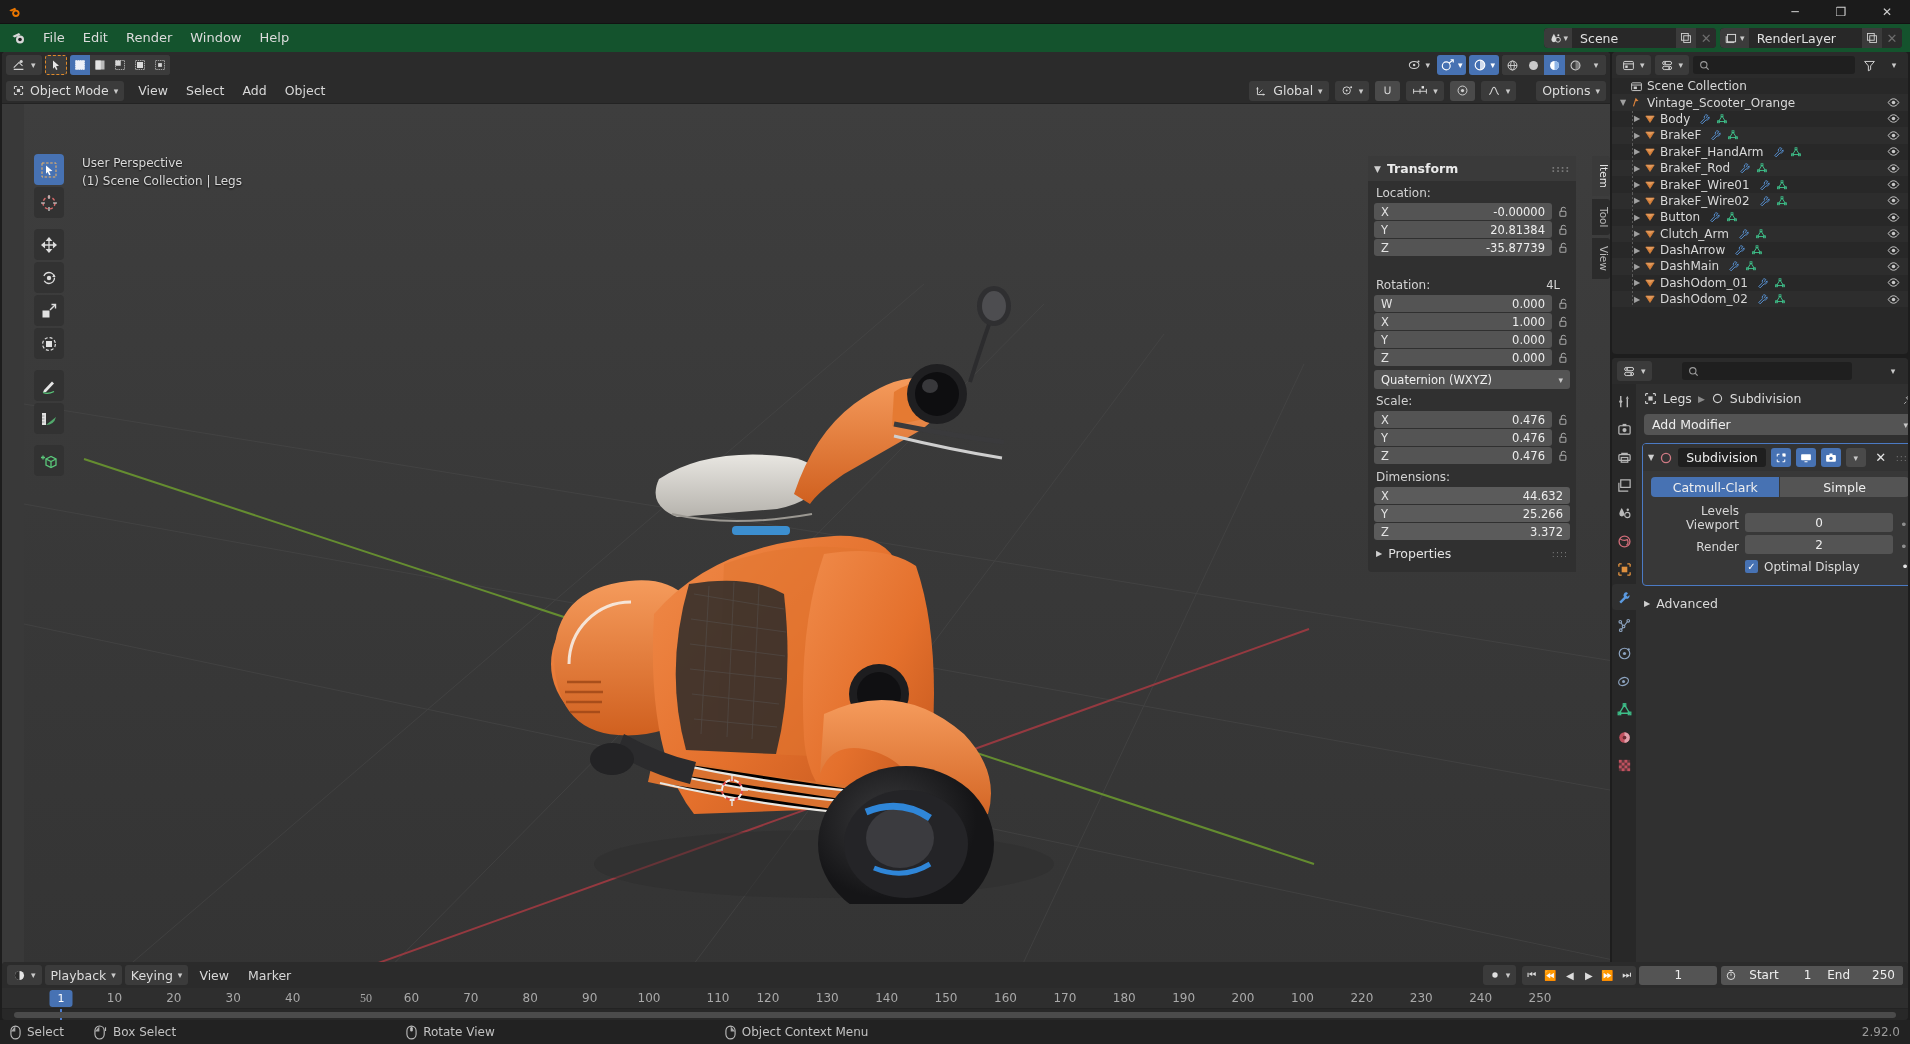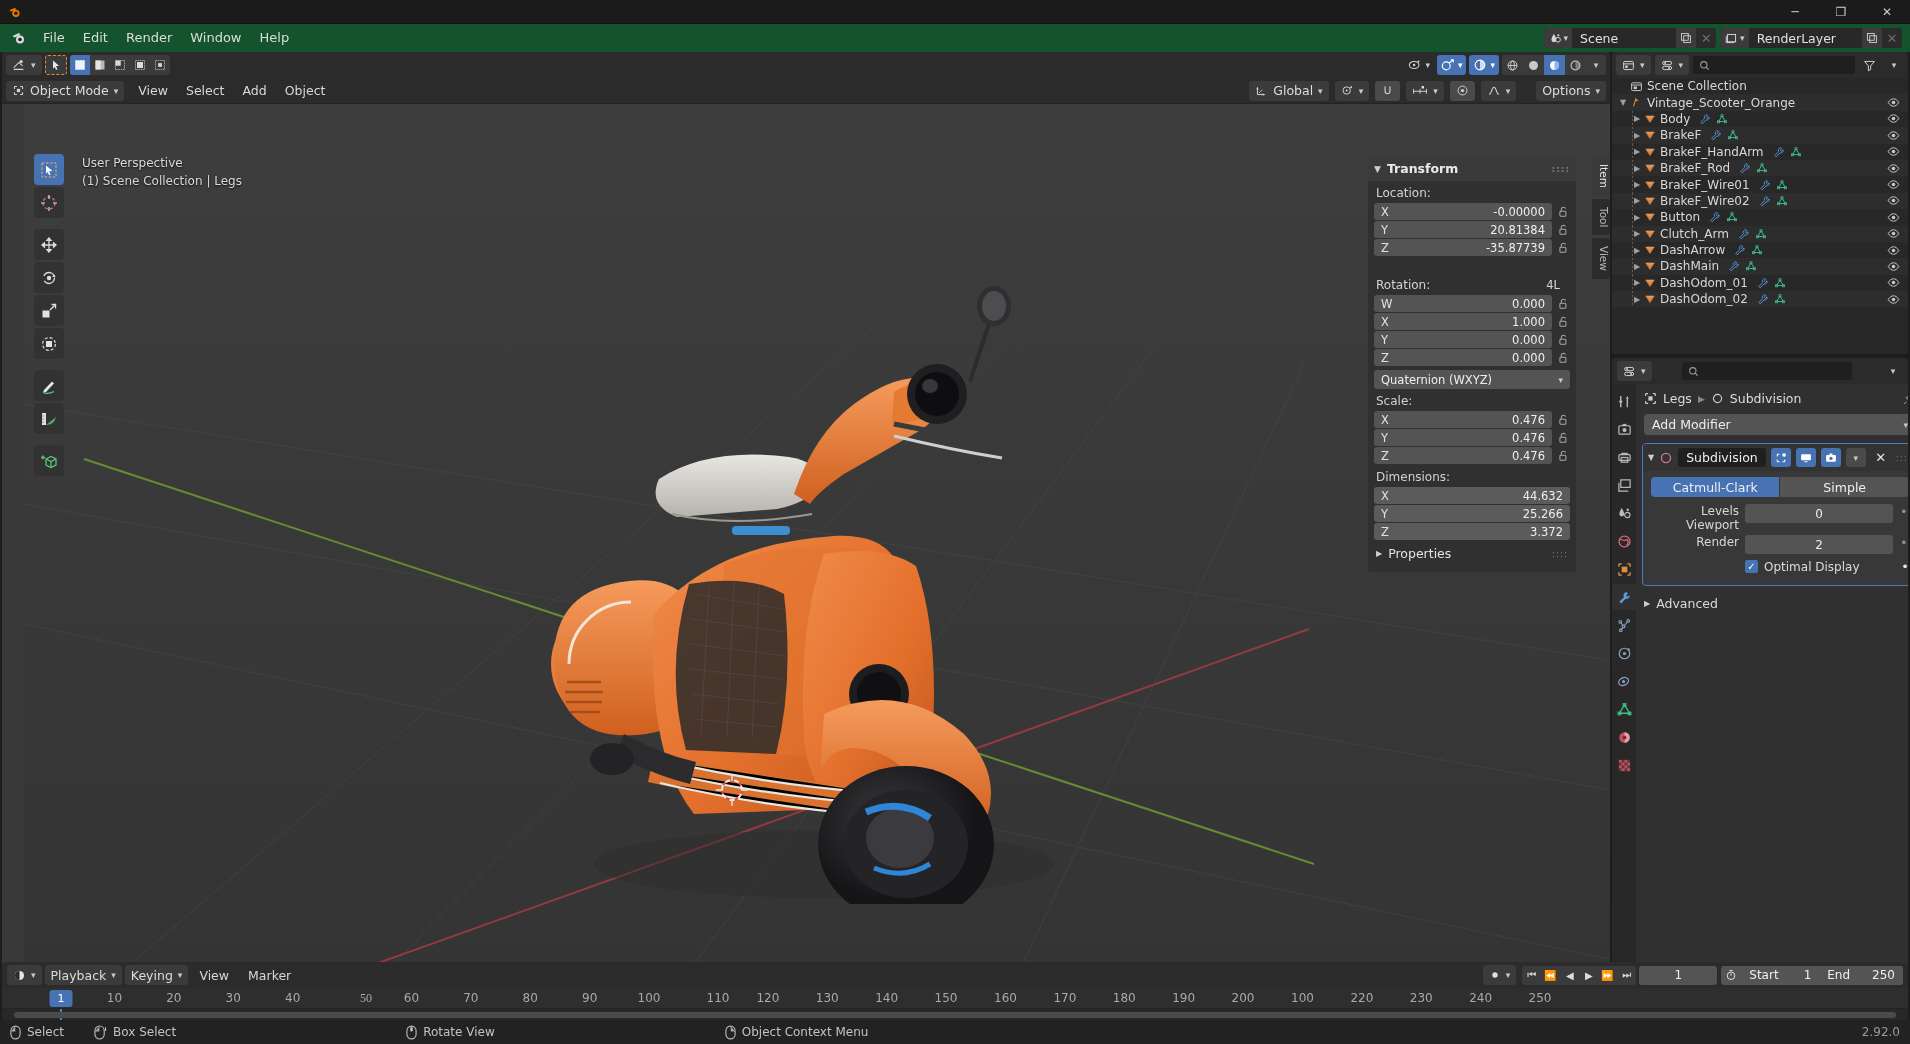--- a/index.html
+++ b/index.html
@@ -224,7 +224,7 @@
   .seg .s:first-child { border-radius:4px 0 0 4px; }
   .seg .s:last-child { border-radius:0 4px 4px 0; }
   .seg .s.on { background:#4772b3; }
-  .prow { display:flex; align-items:flex-start; gap:6px; margin-bottom:3px; }
+  .prow { display:flex; align-items:flex-end; gap:6px; margin-bottom:3px; }
   .prow .plab { width:88px; text-align:right; font-size:12px; color:#d7d7d7; }
   .prow .pval {
     flex:1; height:19px; background:#545454; border-radius:3px; display:flex;

